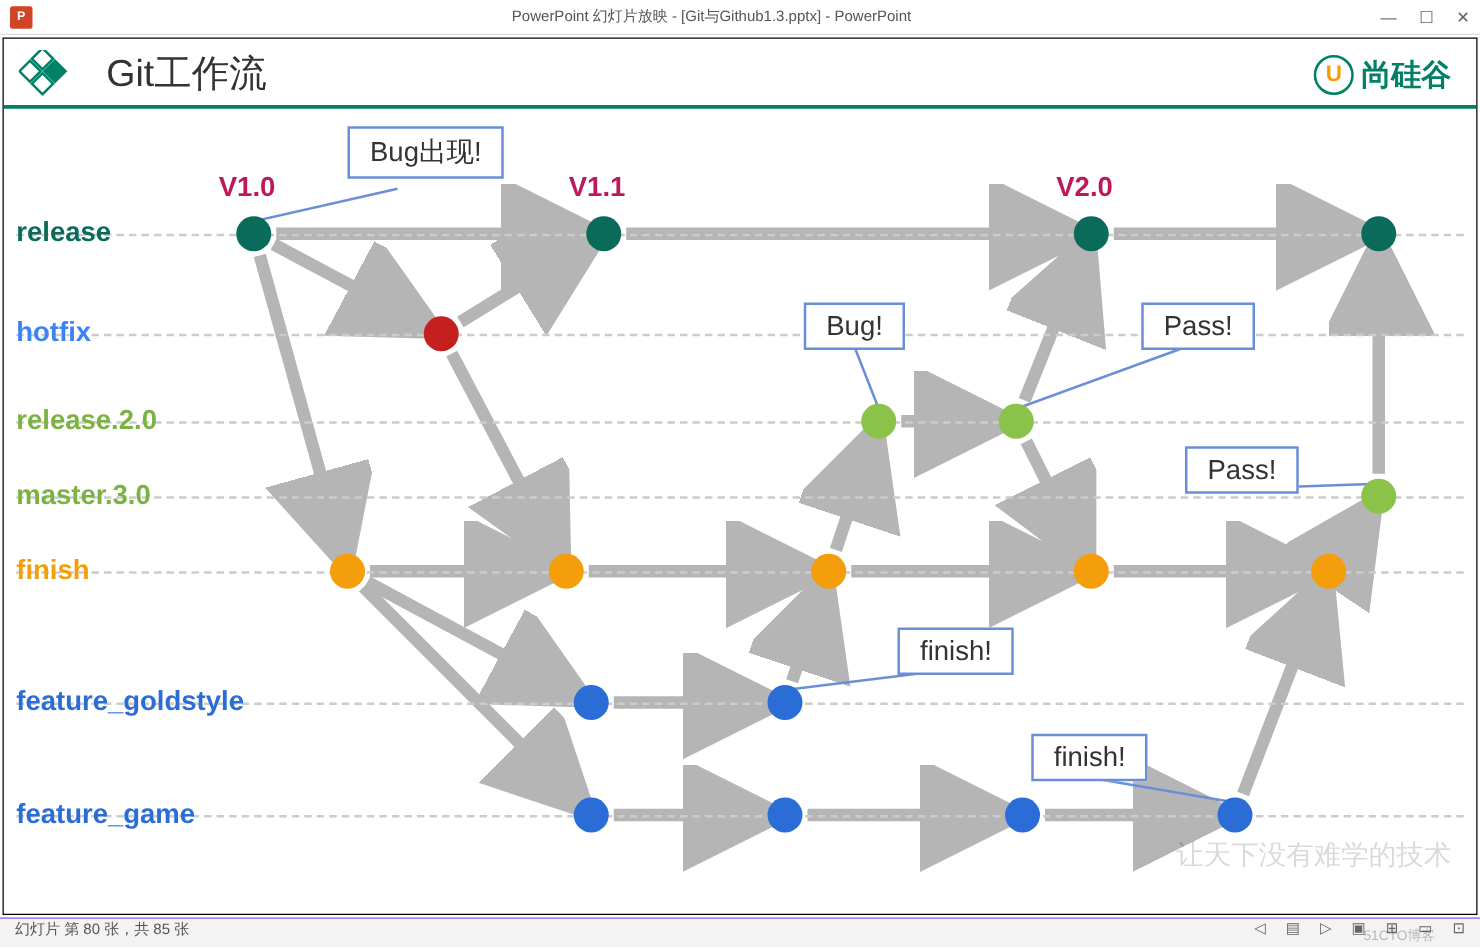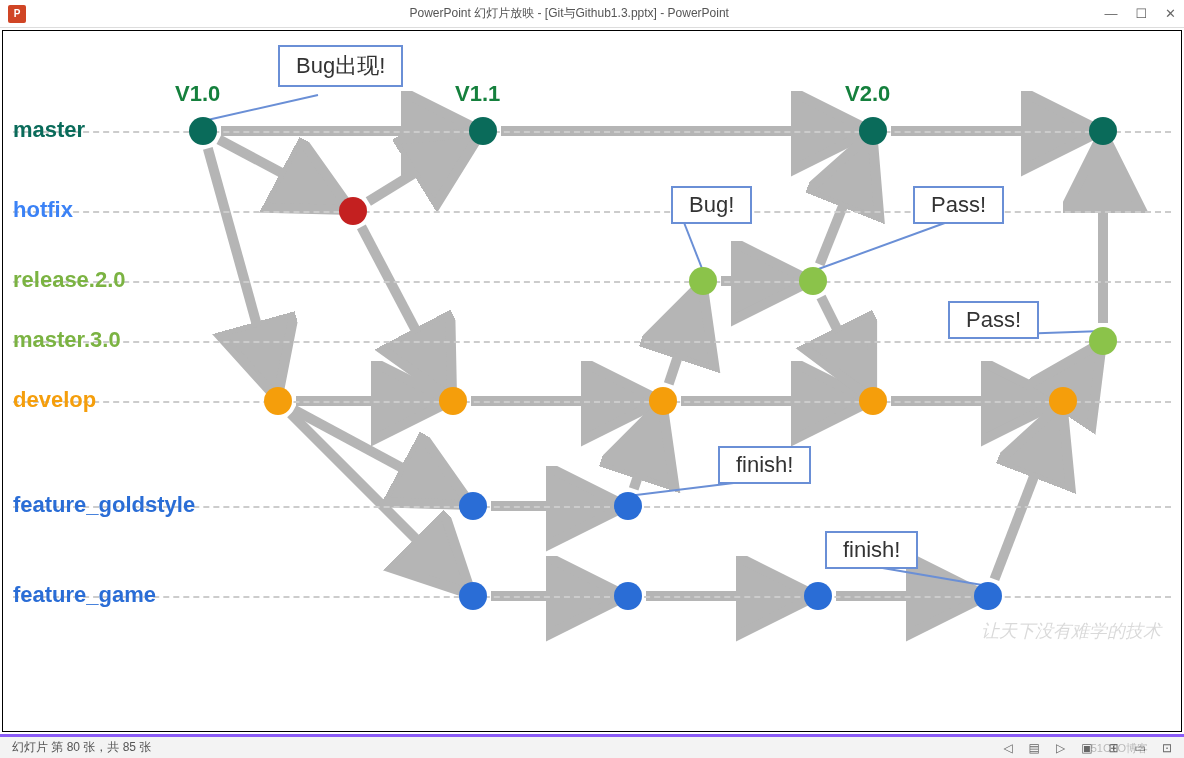--- a/index.html
+++ b/index.html
@@ -43,6 +43,19 @@
 </div>
 
 <div class="slide-area">
+  <div class="slide-header">
+    <svg class="logo-diamond" viewBox="0 0 40 40">
+      <rect x="13" y="1" width="12" height="12" transform="rotate(45 19 7)" fill="none" stroke="#008066" stroke-width="2"></rect>
+      <rect x="3" y="11" width="12" height="12" transform="rotate(45 9 17)" fill="none" stroke="#008066" stroke-width="2"></rect>
+      <rect x="23" y="11" width="12" height="12" transform="rotate(45 29 17)" fill="#008066" stroke="#008066" stroke-width="2"></rect>
+      <rect x="13" y="21" width="12" height="12" transform="rotate(45 19 27)" fill="none" stroke="#008066" stroke-width="2"></rect>
+    </svg>
+    <div class="slide-title">Git工作流</div>
+    <div class="brand">
+      <div class="brand-icon">U</div>
+      <div class="brand-text">尚硅谷</div>
+    </div>
+  </div>
 
   <div class="diagram" id="diagram">
     <svg id="arrows-svg" class="arrow" style="position:absolute;left:0;top:0;width:100%;height:100%;">

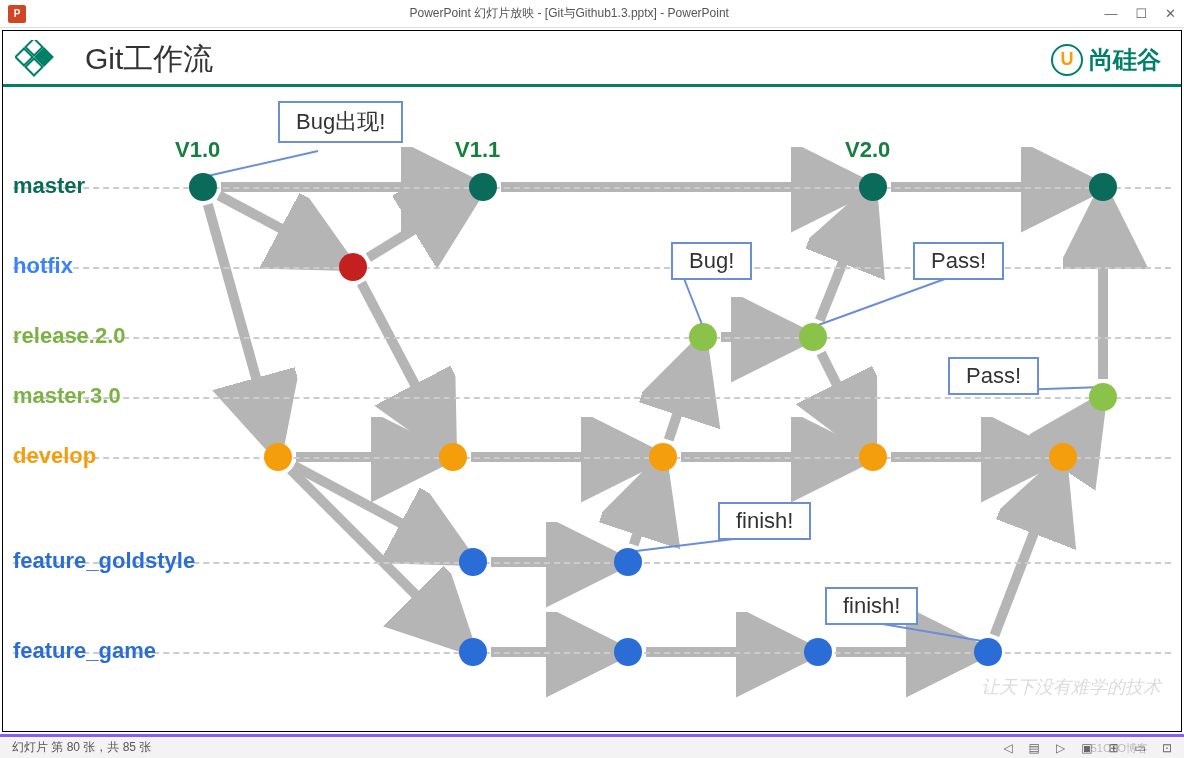--- a/index.html
+++ b/index.html
@@ -22,7 +22,7 @@
 .diagram { position: relative; height: 620px; }
 .row-label { position: absolute; left: 10px; font-size: 22px; font-weight: bold; }
 .row-line { position: absolute; left: 10px; right: 10px; border-top: 2px dashed #ccc; }
-.version-label { position: absolute; font-size: 22px; font-weight: bold; color: #15803d; }
+.version-label { position: absolute; font-size: 22px; font-weight: bold; color: #be185d; }
 .node { position: absolute; width: 28px; height: 28px; border-radius: 50%; transform: translate(-50%, -50%); }
 .callout { position: absolute; background: #fff; border: 2px solid #6a8fd6; padding: 4px 16px; font-size: 22px; color: #333; }
 .arrow { position: absolute; stroke: #b5b5b5; fill: #b5b5b5; }

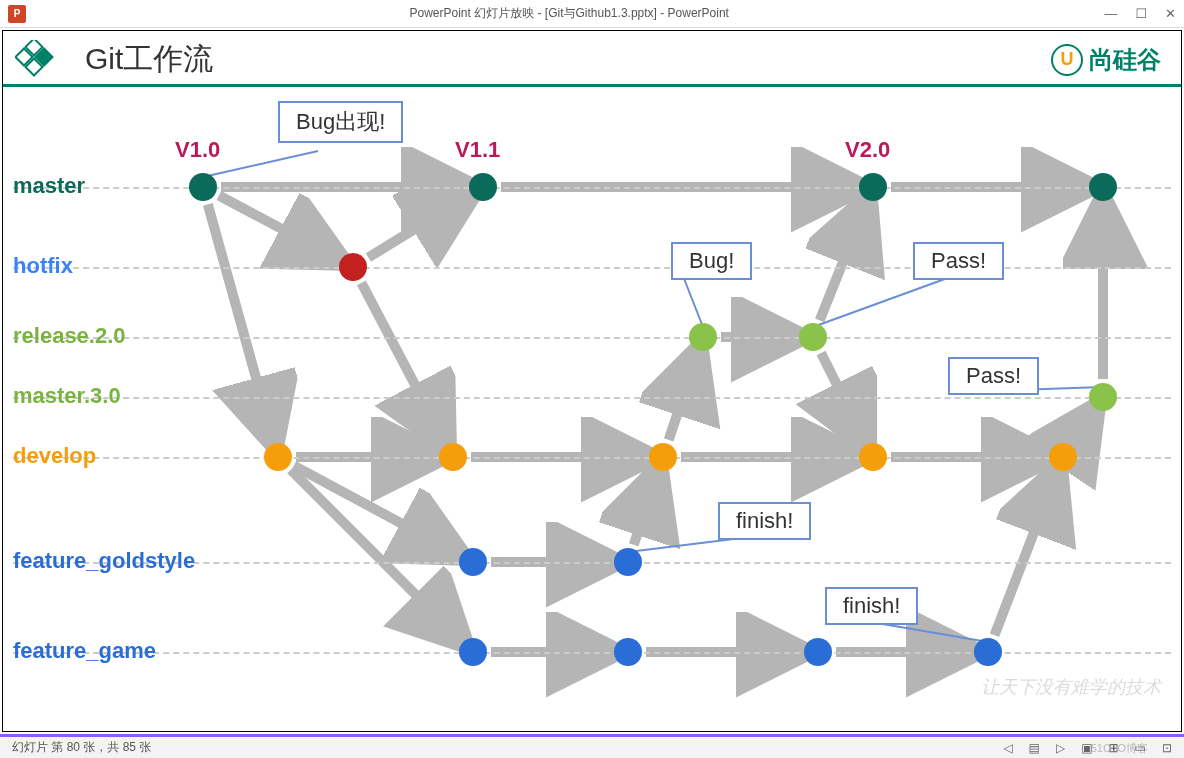--- a/index.html
+++ b/index.html
@@ -98,7 +98,7 @@
       </svg>
     <div class="watermark">让天下没有难学的技术</div>
   <div class="row-line" style="top: 100px;"></div>
-      <div class="row-label" style="top: 86px; color: rgb(10, 107, 90);">master</div>
+      <div class="row-label" style="top: 86px; color: rgb(10, 107, 90);">release</div>
       <div class="row-line" style="top: 180px;"></div>
       <div class="row-label" style="top: 166px; color: #3b82f6;">hotfix</div>
       <div class="row-line" style="top: 250px;"></div>

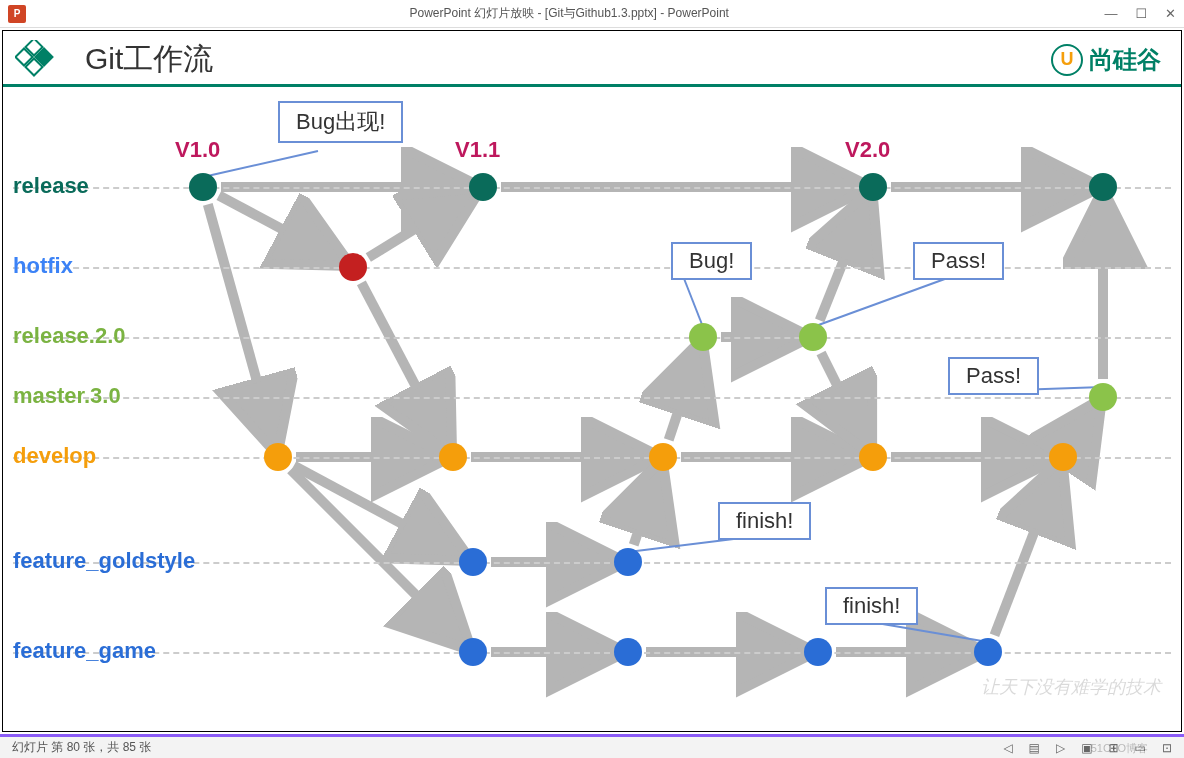--- a/index.html
+++ b/index.html
@@ -134,7 +134,7 @@
       <div class="node" style="left: 815px; top: 565px; background: rgb(42, 109, 214);"></div>
       <div class="node" style="left: 985px; top: 565px; background: rgb(42, 109, 214);"></div>
       <div class="callout" style="left: 275px; top: 14px;">Bug出现!</div>
-      <div class="callout" style="left: 640px; top: 155px; margin-left: 28px;">Bug!</div>
+      <div class="callout" style="left: 640px; top: 155px;">Bug!</div>
       <div class="callout" style="left: 910px; top: 155px;">Pass!</div>
       <div class="callout" style="left: 945px; top: 270px;">Pass!</div>
       <div class="callout" style="left: 715px; top: 415px;">finish!</div>

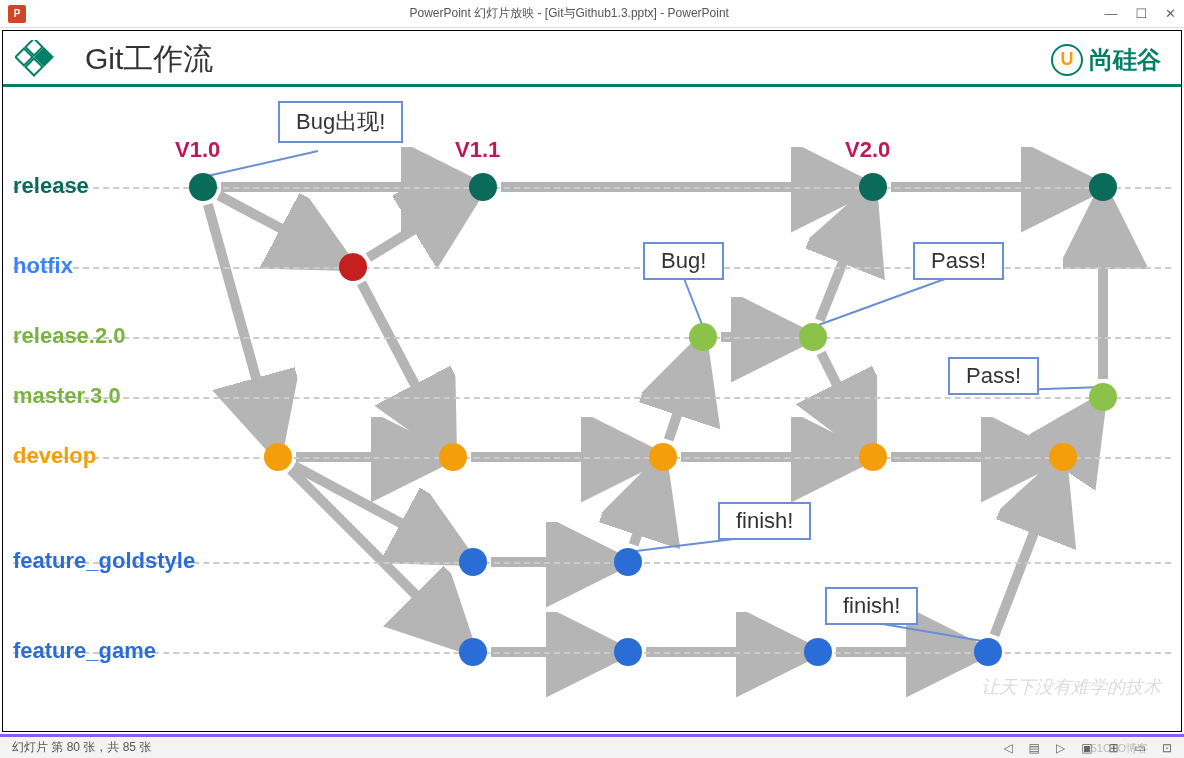--- a/index.html
+++ b/index.html
@@ -106,7 +106,7 @@
       <div class="row-line" style="top: 310px;"></div>
       <div class="row-label" style="top: 296px; color: rgb(123, 179, 66);">master.3.0</div>
       <div class="row-line" style="top: 370px;"></div>
-      <div class="row-label" style="top: 356px; color: rgb(245, 158, 11);">develop</div>
+      <div class="row-label" style="top: 356px; color: rgb(245, 158, 11);">finish</div>
       <div class="row-line" style="top: 475px;"></div>
       <div class="row-label" style="top: 461px; color: rgb(42, 109, 214);">feature_goldstyle</div>
       <div class="row-line" style="top: 565px;"></div>

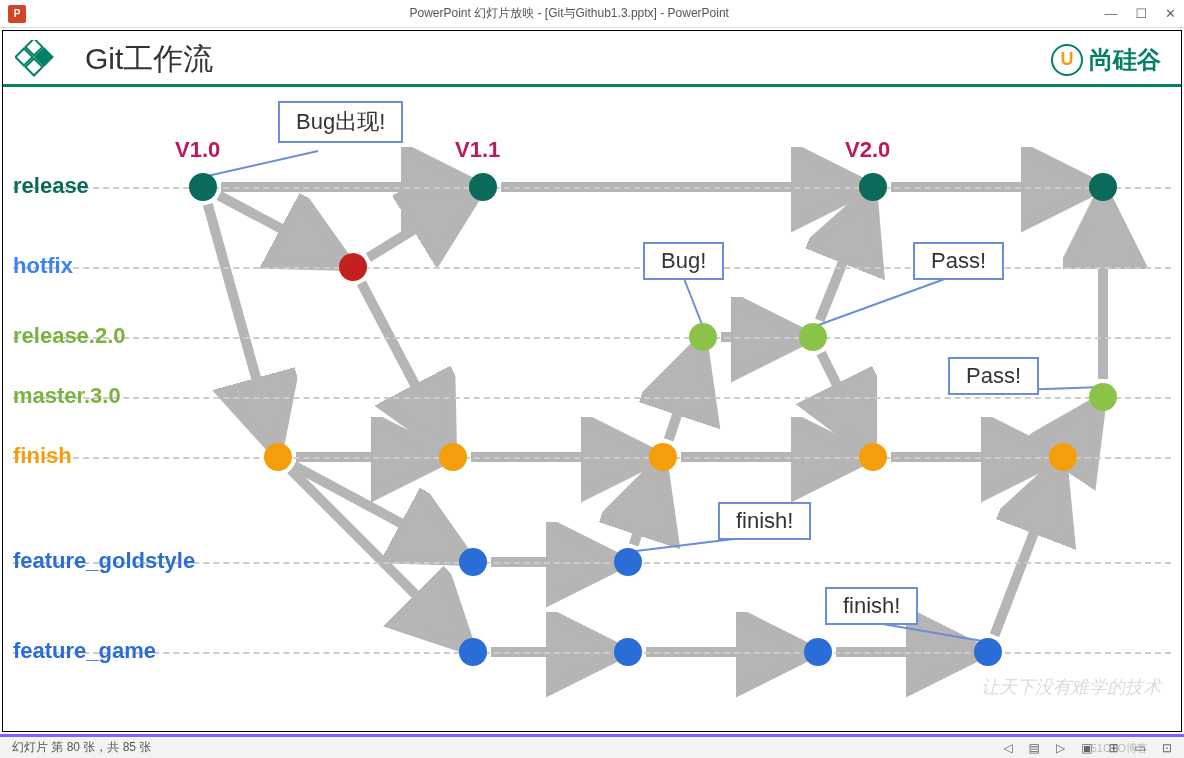--- a/index.html
+++ b/index.html
@@ -26,7 +26,7 @@
 .node { position: absolute; width: 28px; height: 28px; border-radius: 50%; transform: translate(-50%, -50%); }
 .callout { position: absolute; background: #fff; border: 2px solid #6a8fd6; padding: 4px 16px; font-size: 22px; color: #333; }
 .arrow { position: absolute; stroke: #b5b5b5; fill: #b5b5b5; }
-.watermark { position: absolute; right: 20px; bottom: 8px; font-size: 18px; color: rgba(0,0,0,0.15); font-style: italic; }
+.watermark { position: absolute; right: 20px; bottom: 8px; font-size: 22px; color: rgba(0,0,0,0.15); }
 .corner-watermark { position: absolute; right: 36px; bottom: 2px; font-size: 11px; color: rgba(0,0,0,0.25); }
 </style>
 </head>

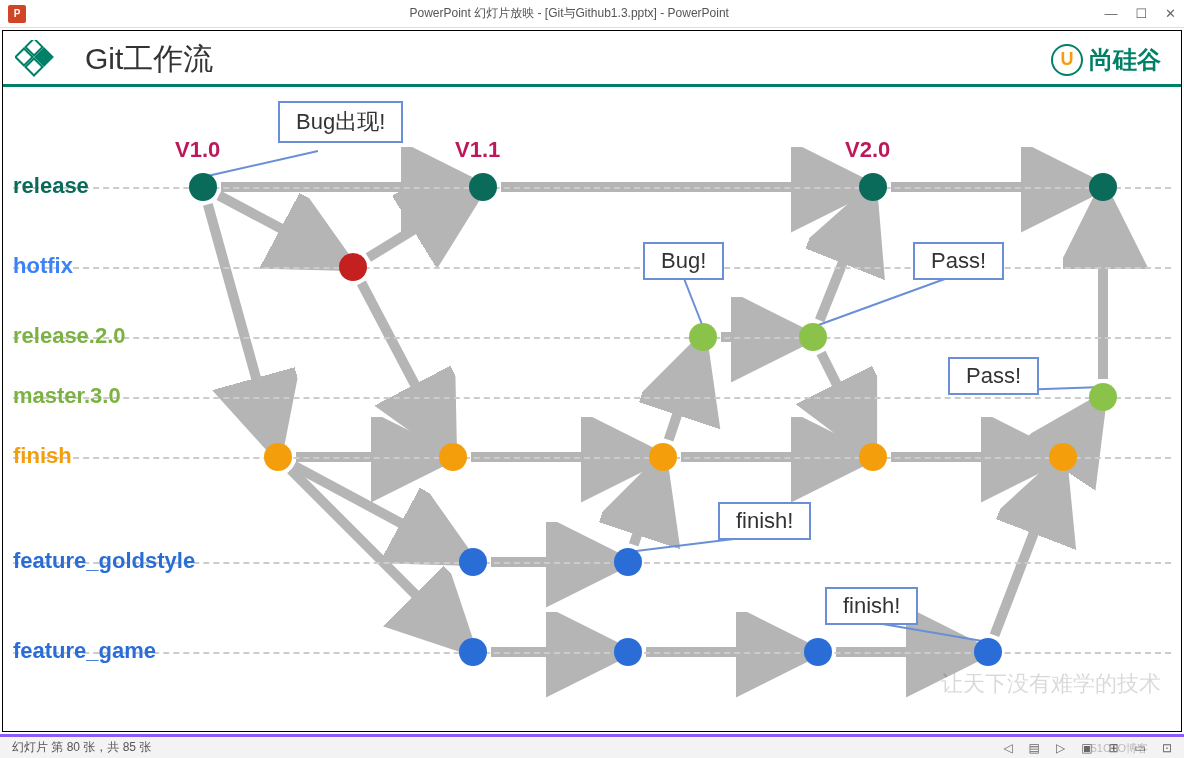--- a/index.html
+++ b/index.html
@@ -10,7 +10,7 @@
 .titlebar .win-controls { display: flex; gap: 18px; color: #666; font-size: 13px; }
 .titlebar .win-controls span { cursor: default; }
 .slide-area { height: 702px; background: #fff; border: 1px solid #000; margin: 2px; position: relative; }
-.statusbar { height: 24px; background: #f3f3f3; border-top: 3px solid #8b5cf6; display: flex; align-items: center; padding: 0 12px; font-size: 12px; color: #555; }
+.statusbar { height: 24px; background: #f3f3f3; border-top: 1px solid #8b5cf6; display: flex; align-items: flex-start; padding: 0 12px; font-size: 12px; color: #555; }
 .statusbar .status-left { flex: 1; }
 .statusbar .status-icons { display: flex; gap: 16px; color: #666; align-items: center; }
 .slide-header { display: flex; align-items: center; padding: 8px 20px 4px 12px; border-bottom: 3px solid #008066; }

